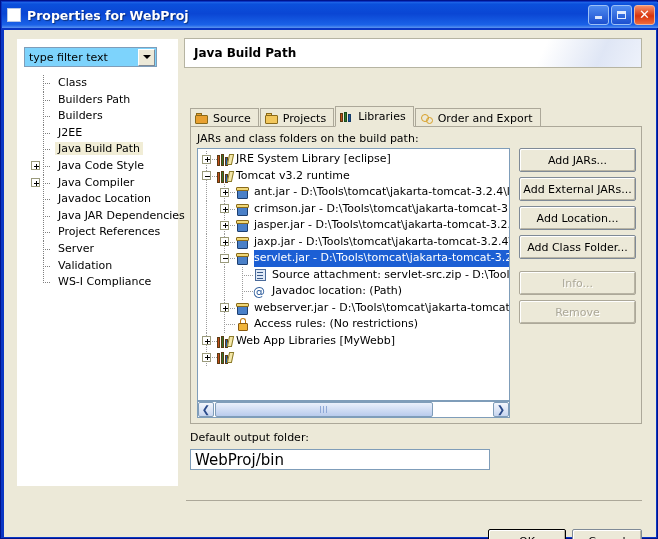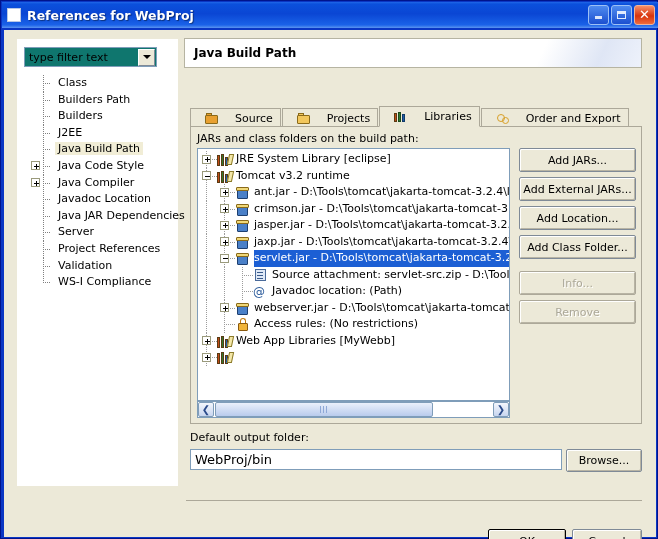--- a/index.html
+++ b/index.html
@@ -262,7 +262,7 @@
 
   <div id="titlebar">
     <div id="title-icon"></div>
-    <div id="title-text">References for WebProj</div>
+    <div id="title-text">Properties for WebProj</div>
     <div class="wbtn min">
         <div class="glyph-min"></div>
       </div>

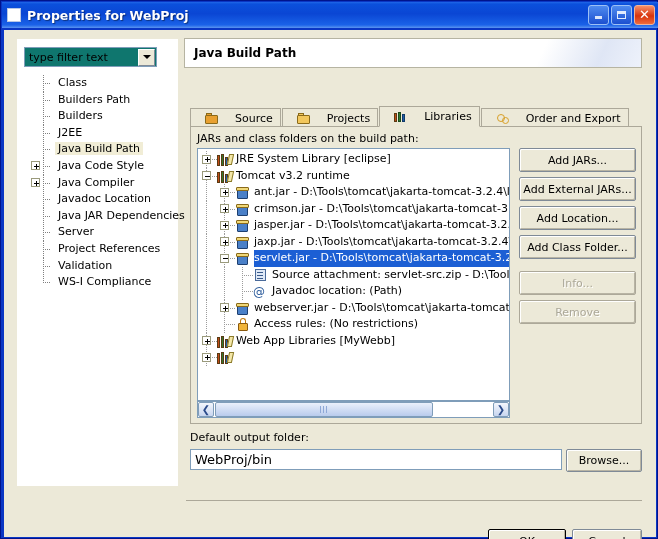--- a/index.html
+++ b/index.html
@@ -59,7 +59,7 @@
   }
   #filter-combo {
     position:absolute; left:7px; top:8px; width:133px; height:20px;
-    background:#0f766e; border:1px solid #7f9db9;
+    background:#7dd3fc; border:1px solid #7f9db9;
     display:flex; align-items:center;
   }
   #filter-text {

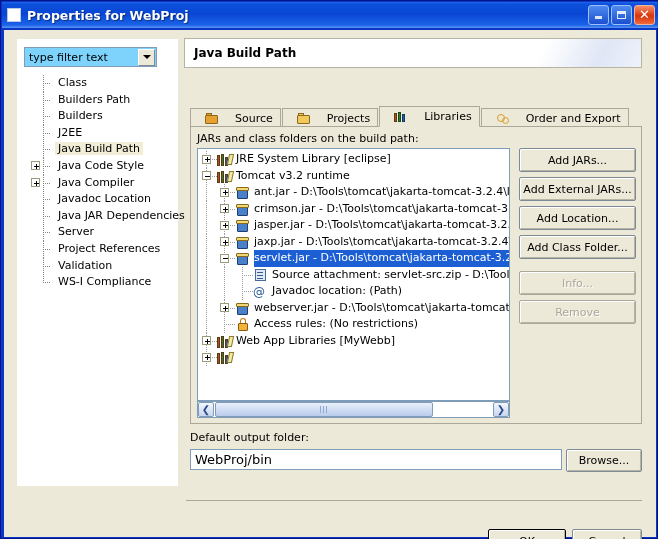--- a/index.html
+++ b/index.html
@@ -126,8 +126,8 @@
     display:flex; align-items:flex-end;
   }
   .tab {
-    height:20px; display:flex; align-items:center; gap:16px;
-    padding:0 7px 0 14px; font-size:11px; color:#000;
+    height:20px; display:flex; align-items:center; gap:4px;
+    padding:0 7px 0 4px; font-size:11px; color:#000;
     background:#ece9d8;
     border:1px solid #aca899; border-bottom:none; border-radius:0;
     margin-right:1px; position:relative; top:1px;

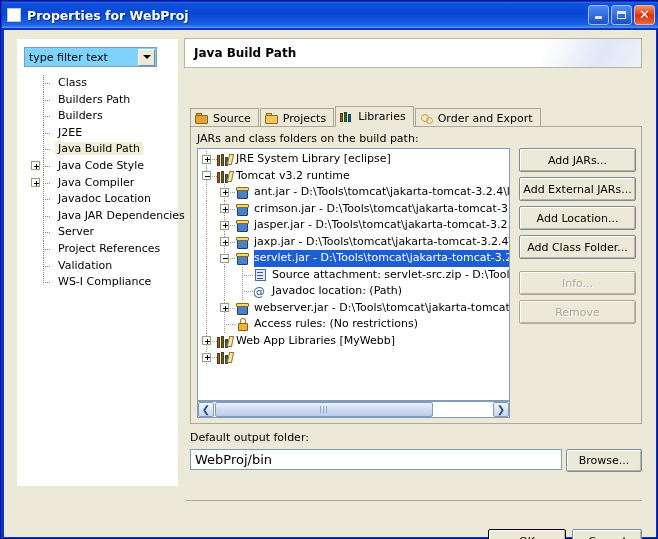--- a/index.html
+++ b/index.html
@@ -293,8 +293,8 @@
           <div class="tnode"><div class="vline"></div><div class="dash"></div><div class="expander plus"></div><span class="tlabel">Java Compiler</span></div>
           <div class="tnode"><div class="vline"></div><div class="dash"></div><span class="tlabel">Javadoc Location</span></div>
           <div class="tnode"><div class="vline"></div><div class="dash"></div><span class="tlabel">Java JAR Dependencies</span></div>
+          <div class="tnode"><div class="vline"></div><div class="dash"></div><span class="tlabel">Project References</span></div>
           <div class="tnode"><div class="vline"></div><div class="dash"></div><span class="tlabel">Server</span></div>
-          <div class="tnode"><div class="vline"></div><div class="dash"></div><span class="tlabel">Project References</span></div>
           <div class="tnode"><div class="vline"></div><div class="dash"></div><span class="tlabel">Validation</span></div>
           <div class="tnode"><div class="vline half"></div><div class="dash"></div><span class="tlabel">WS-I Compliance</span></div>
         </div>

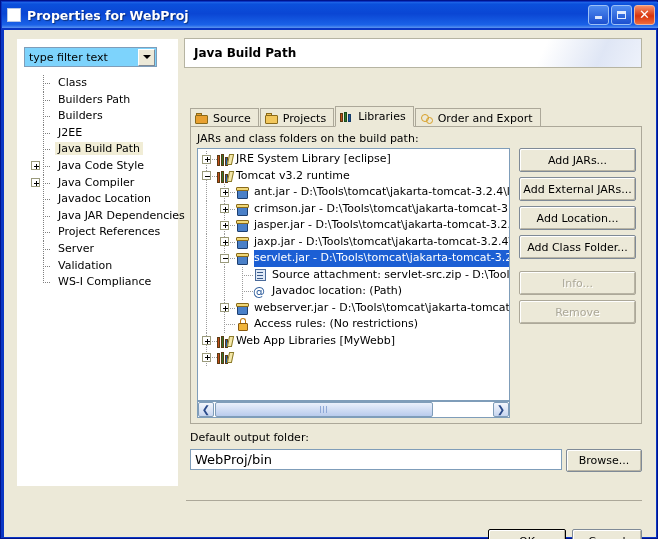--- a/index.html
+++ b/index.html
@@ -229,9 +229,9 @@
   
   #outlabel { position:absolute; left:186px; top:401px; font-size:11px; color:#000; }
   #outfield {
-    position:absolute; left:186px; top:419px; width:372px; height:21px;
+    position:absolute; left:186px; top:419px; width:300px; height:21px;
     background:#ffffff; border:1px solid #7f9db9;
-    display:flex; align-items:center; padding-left:4px; font-size:13px;
+    display:flex; align-items:center; padding-left:4px; font-size:15px;
   }
   #browse {
     position:absolute; left:562px; top:419px; width:76px; height:23px;

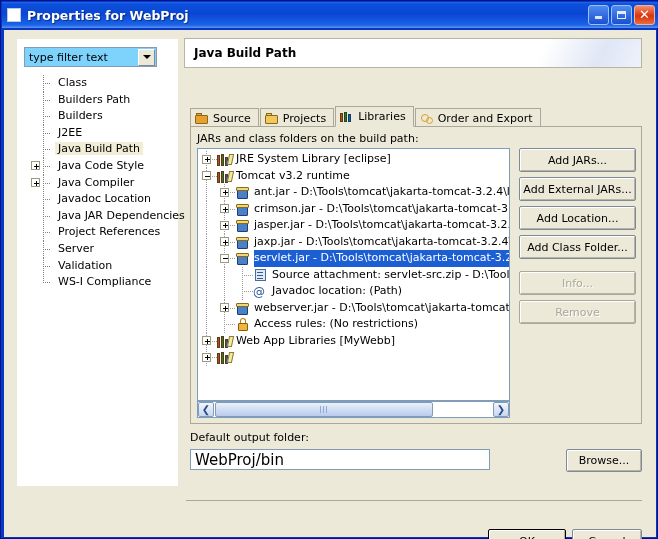--- a/index.html
+++ b/index.html
@@ -537,7 +537,6 @@
 
     <div id="outlabel">Default output folder:</div>
     <div id="outfield">WebProj/bin</div>
-    <div id="browse">Browse...</div>
 
     <div id="separator"></div>
 

